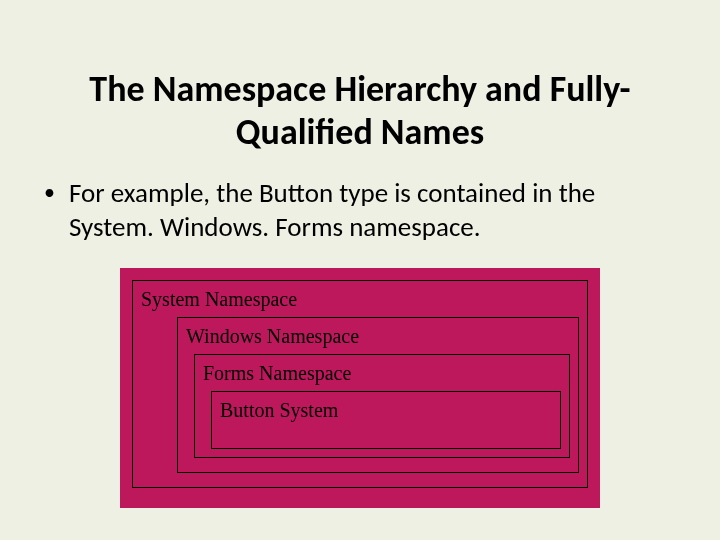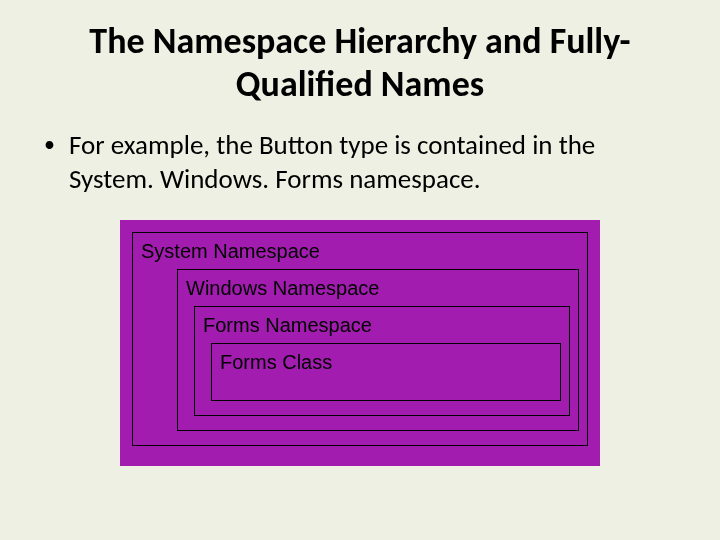--- a/index.html
+++ b/index.html
@@ -22,6 +22,7 @@
     text-align: center;
     line-height: 1.2;
     margin-bottom: 22px;
+    margin-top: 48px;
   }
   .bullet-row {
     display: flex;

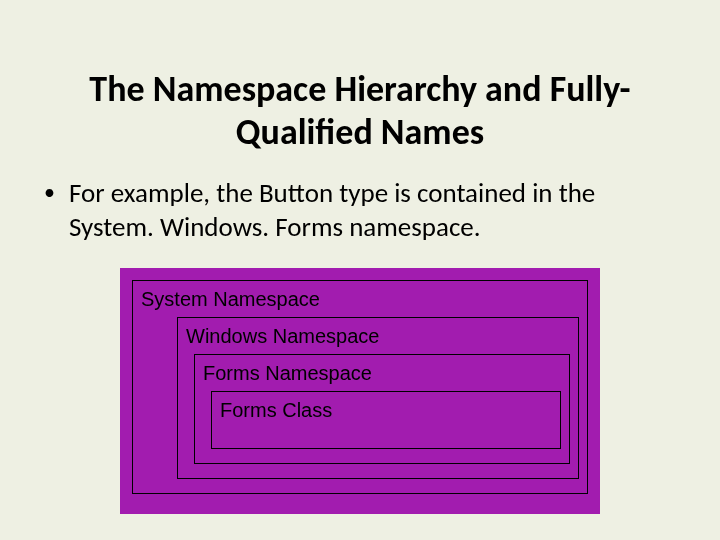--- a/index.html
+++ b/index.html
@@ -41,10 +41,10 @@
     justify-content: center;
   }
   .diagram {
-    background: #a21caf;
+    background: #be185d;
     width: 480px;
     padding: 12px 12px 20px 12px;
-    font-family: Liberation Sans, sans-serif;
+    font-family: Liberation Serif, serif;
     font-size: 20px;
     line-height: 1.2;
   }

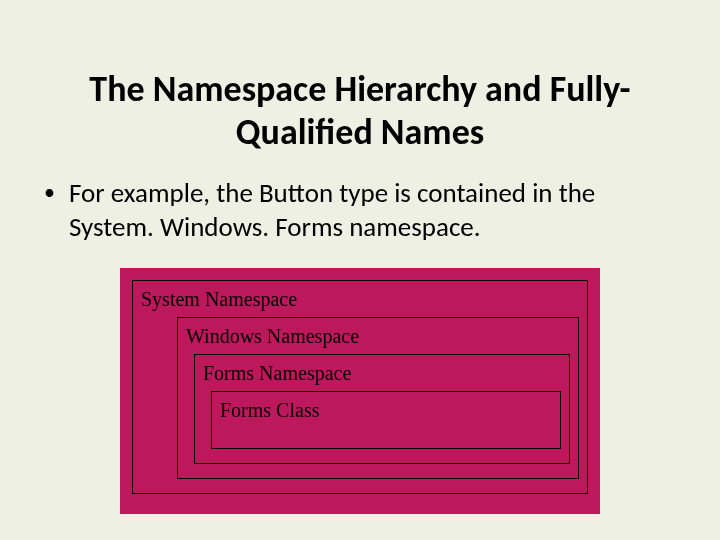--- a/index.html
+++ b/index.html
@@ -56,7 +56,7 @@
   .box .box { margin-left: 8px; }
   .box.level0 { padding-bottom: 14px; }
   .box.level1 { padding-bottom: 14px; margin-left: 36px; }
-  .box.level2 { padding-bottom: 14px; }
+  .box.level2 { padding-bottom: 8px; }
   .box.level3 { padding: 6px 8px 20px 8px; }
 </style>
 </head>

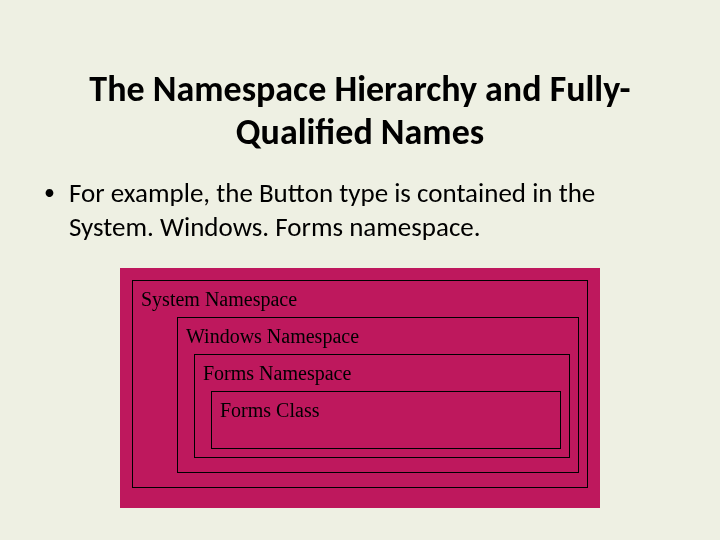--- a/index.html
+++ b/index.html
@@ -80,7 +80,7 @@
           <div class="box level2">
             <div class="label">Forms Namespace</div>
             <div class="box level3">
-              <div class="label">Forms Class</div>
+              <div class="label">Button System</div>
             </div>
           </div>
         </div>

